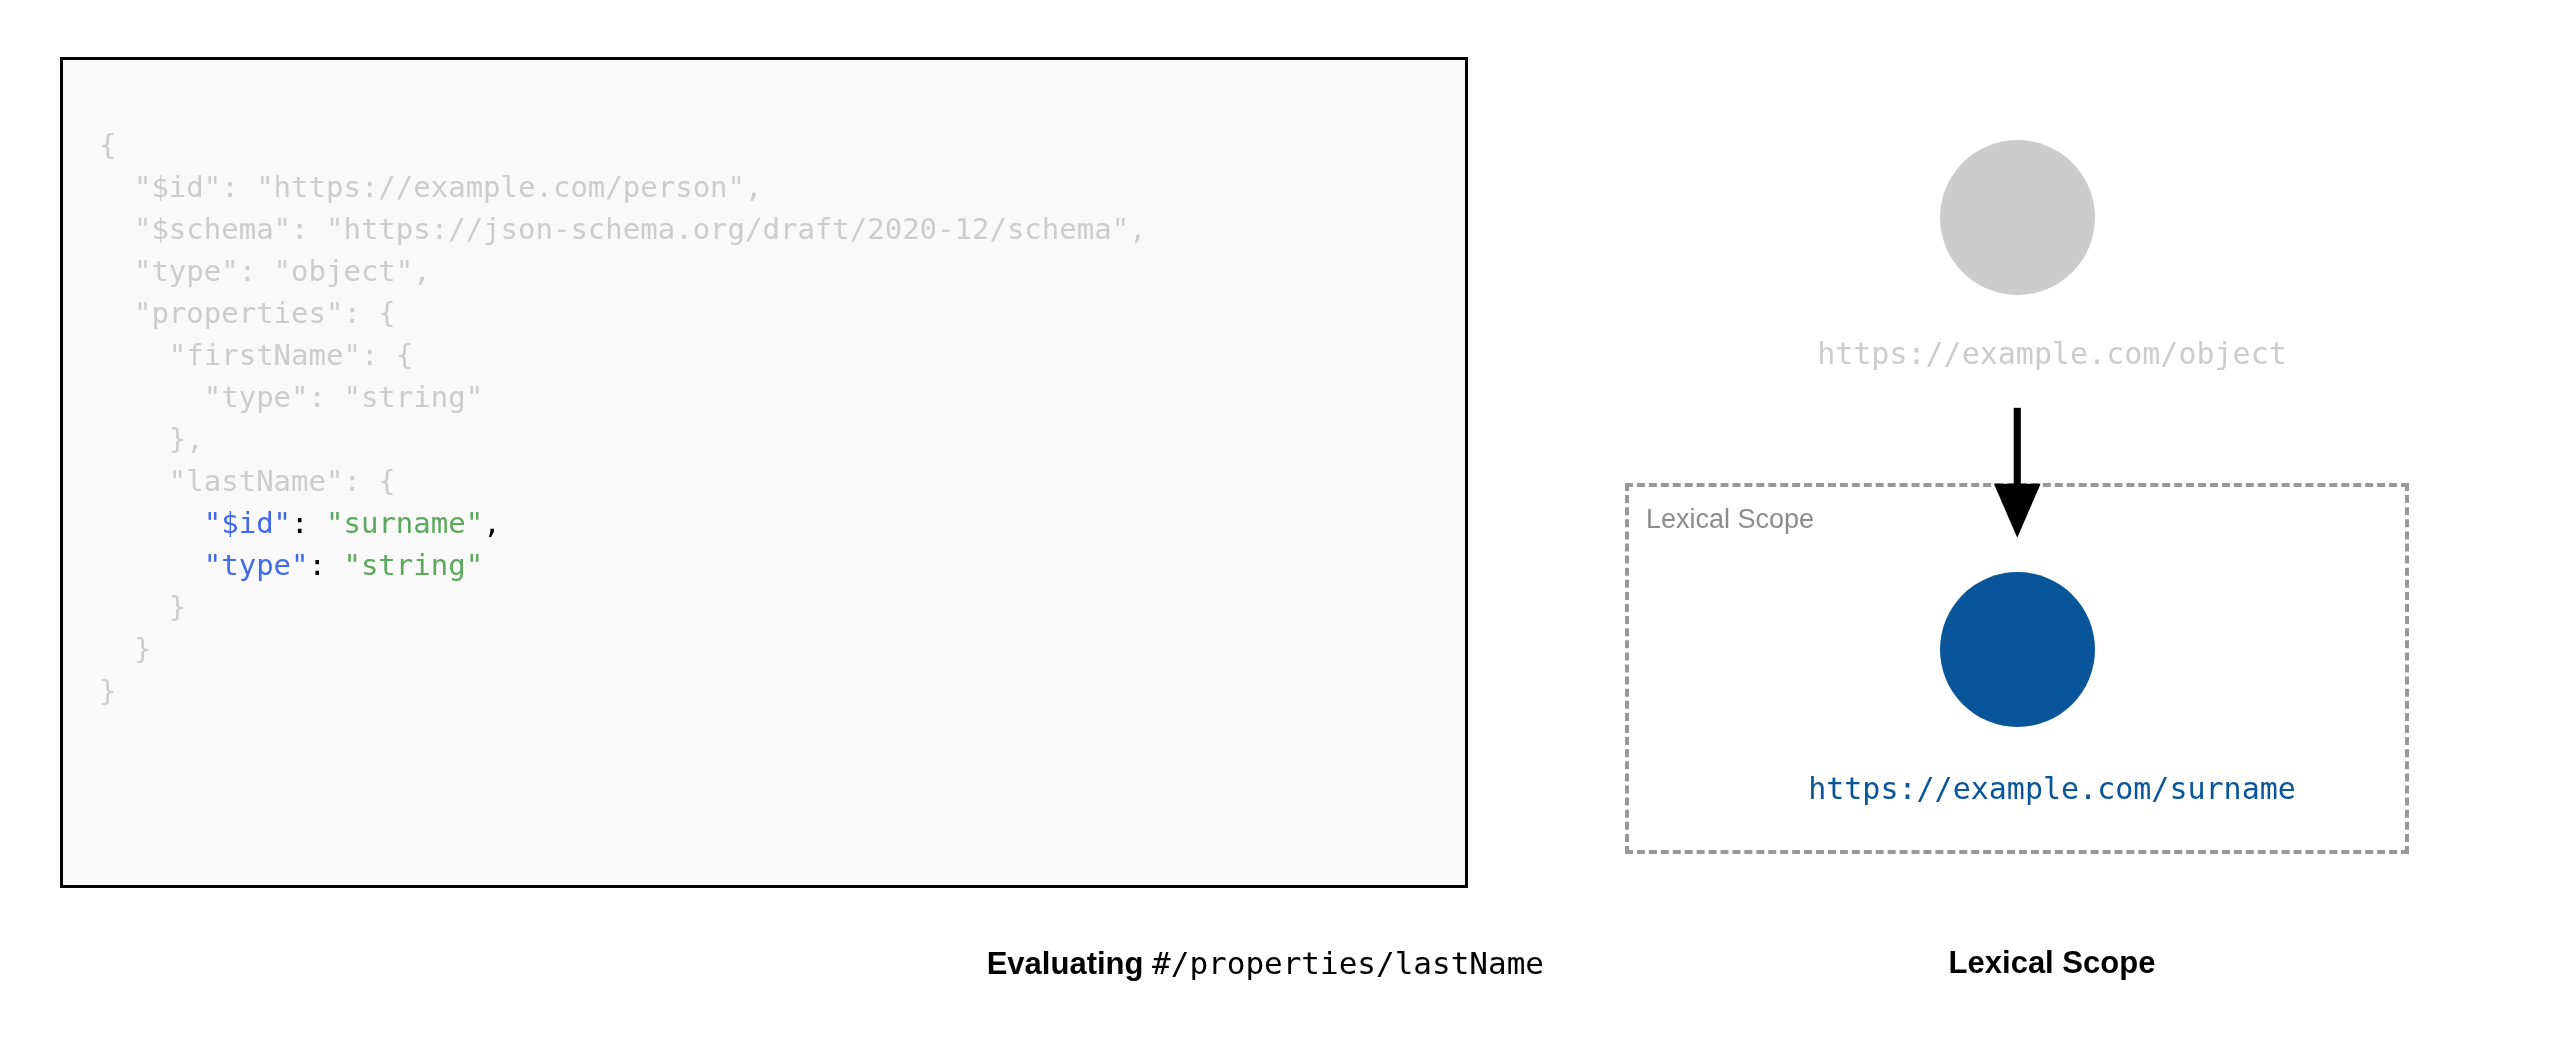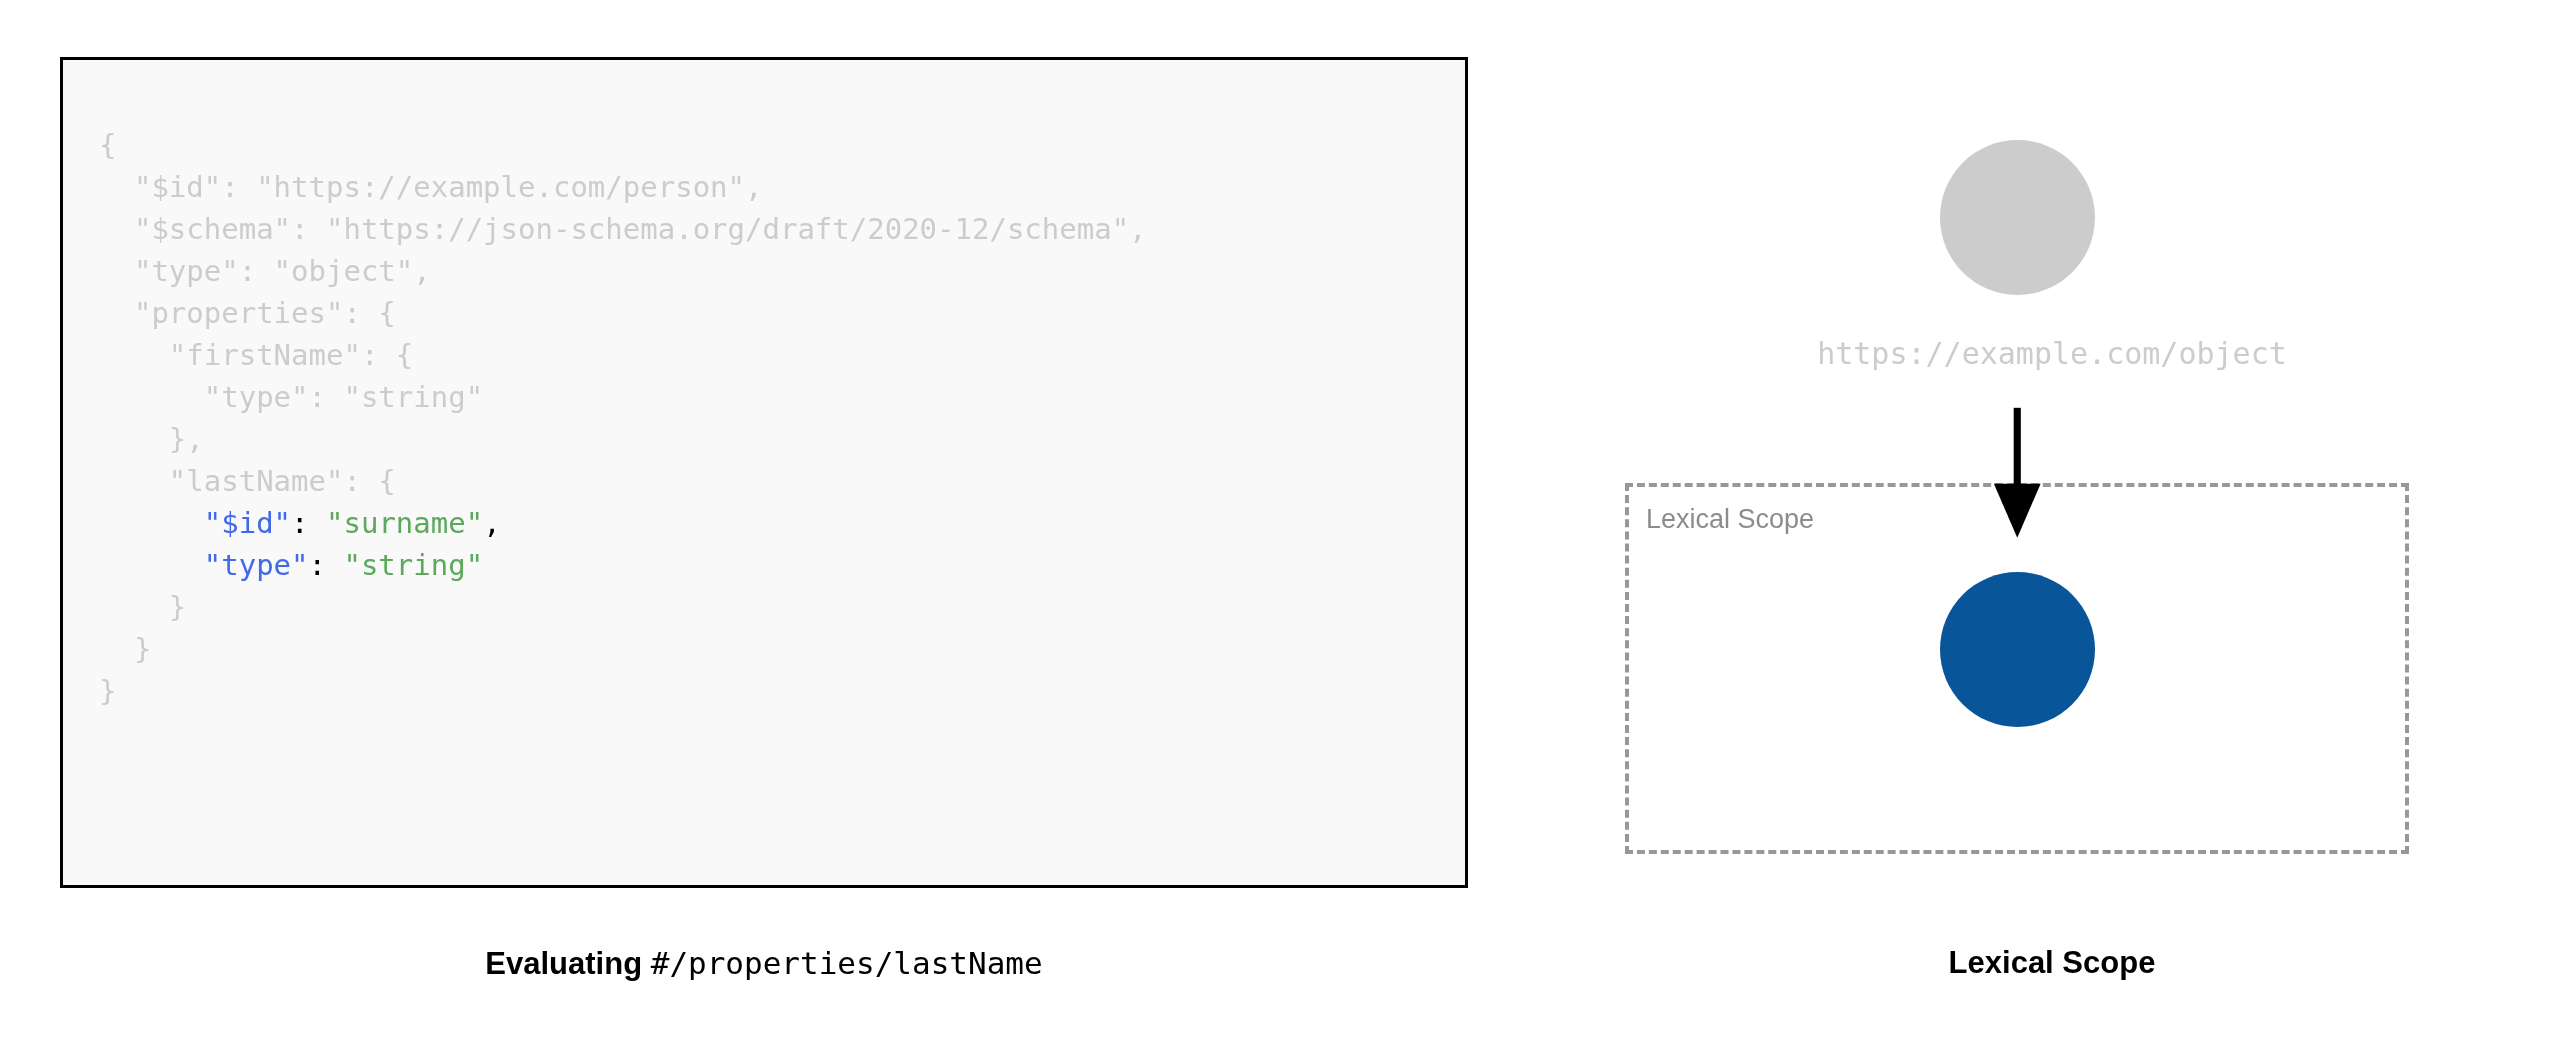--- a/index.html
+++ b/index.html
@@ -185,6 +185,7 @@
     </svg>
 
     <div class="node-circle" id="node-surname-circle"></div>
+    <div class="node-label" id="node-surname-label">https://example.com/surname</div>
 
   </div>
 

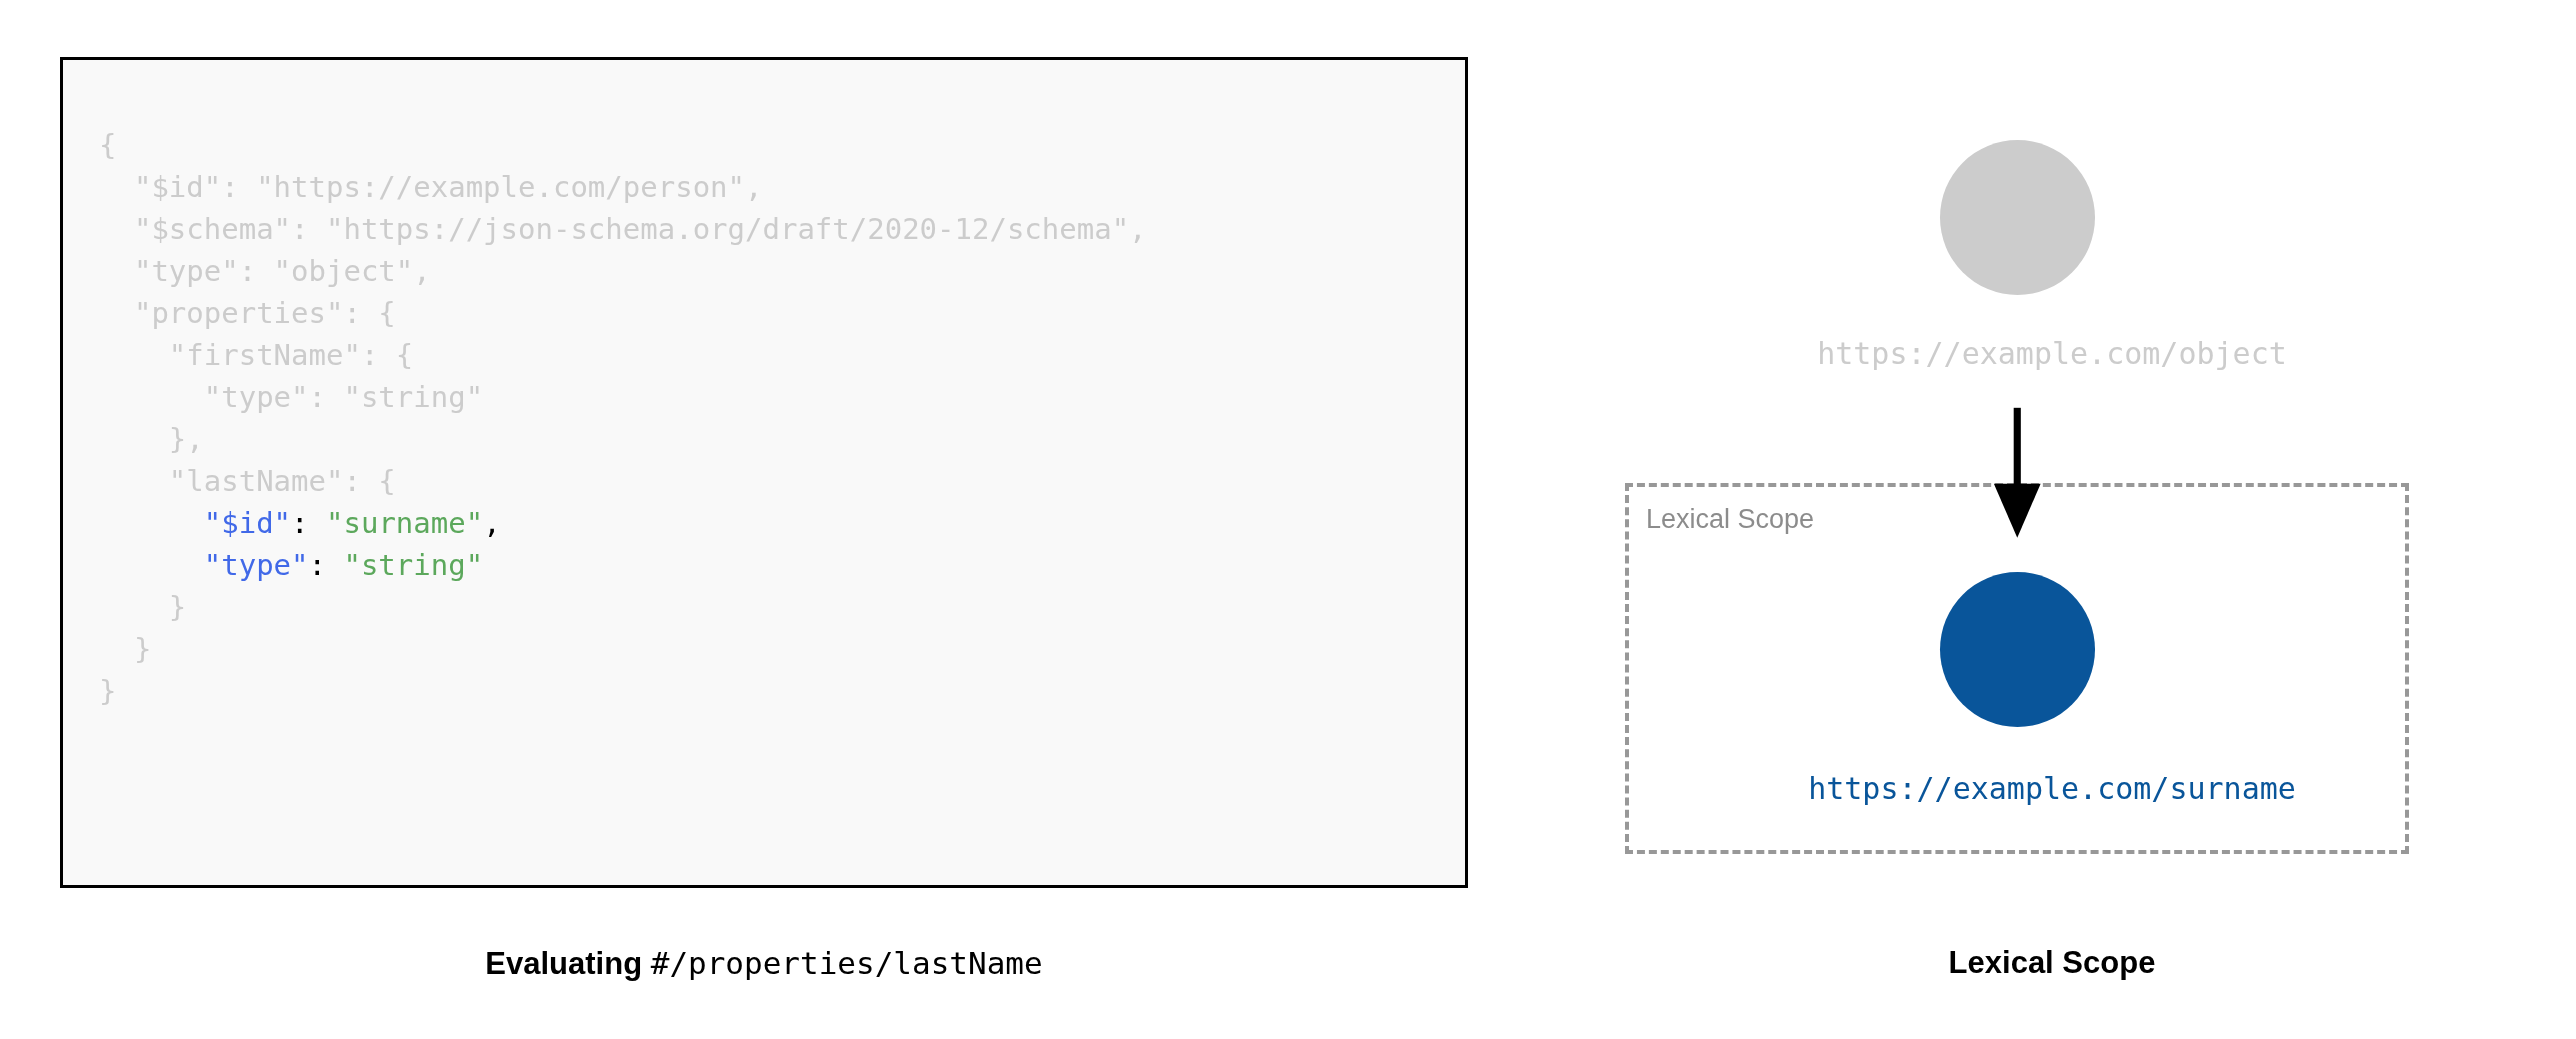--- a/index.html
+++ b/index.html
@@ -70,7 +70,8 @@
     left: 0;
     top: 945px;
     width: 1528px;
-    text-align: center;
+    text-align: right;
+    padding-left: 16px;
   }
   #caption-right {
     left: 1528px;

